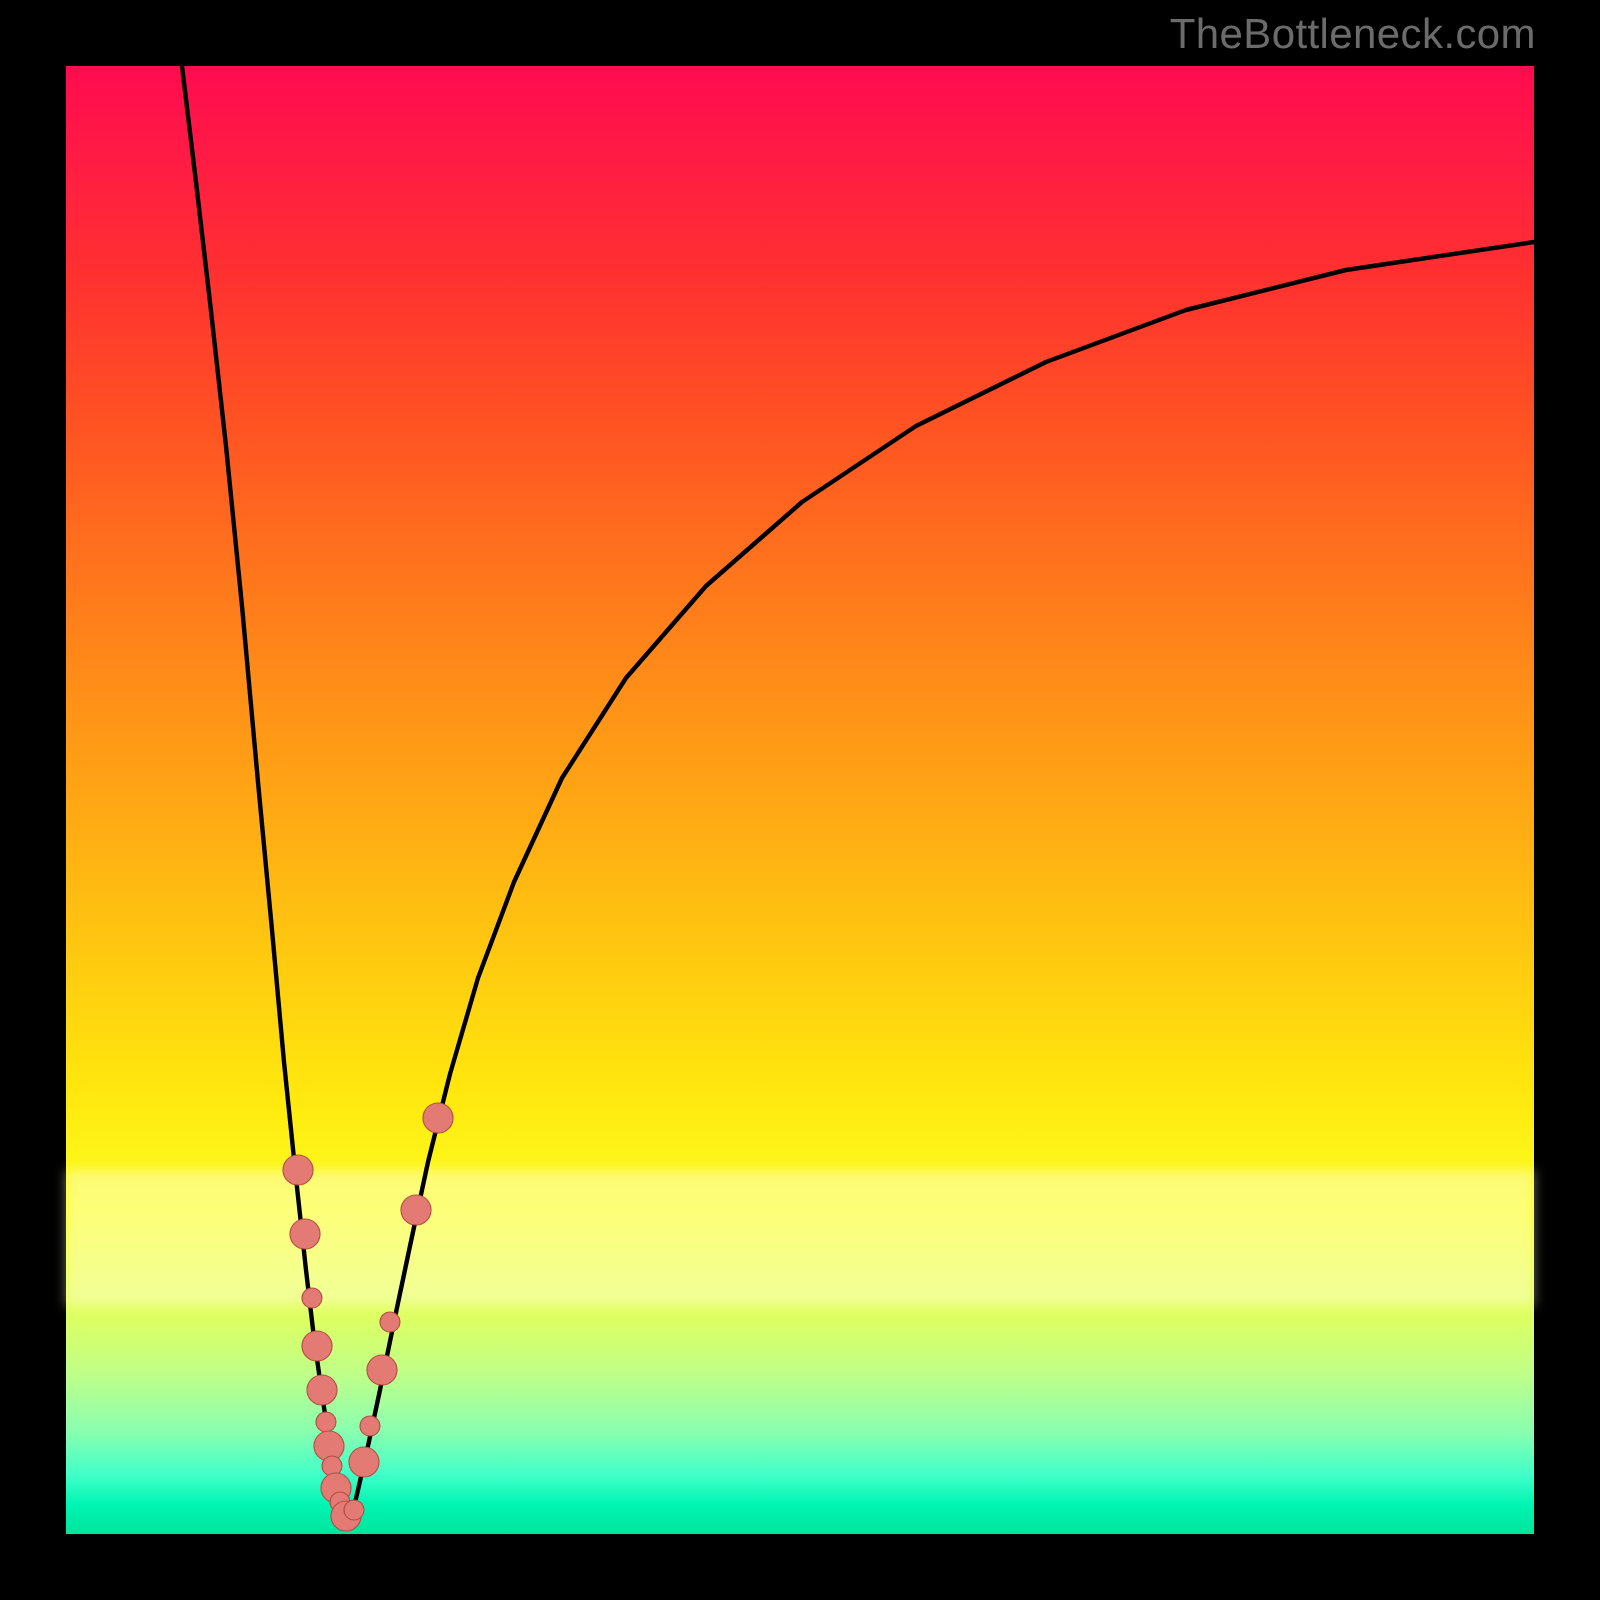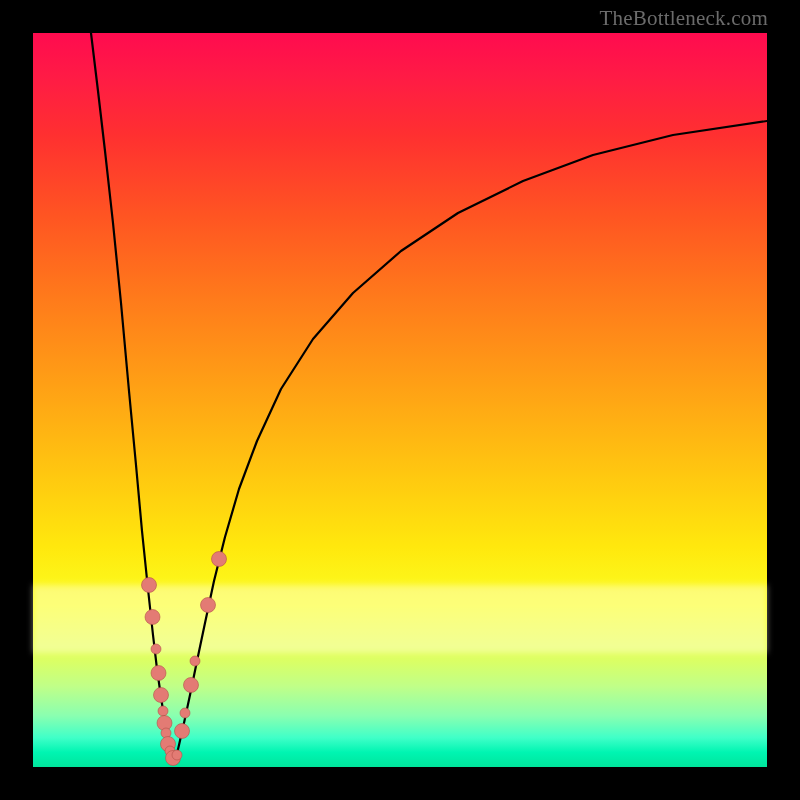--- a/index.html
+++ b/index.html
@@ -57,7 +57,7 @@
     position: absolute;
     top: 6px;
     right: 32px;
-    font-family: Liberation Serif, serif;
+    font-family: Liberation Sans, sans-serif;
     font-size: 21px;
     font-weight: 500;
     color: #6b6b6b;

